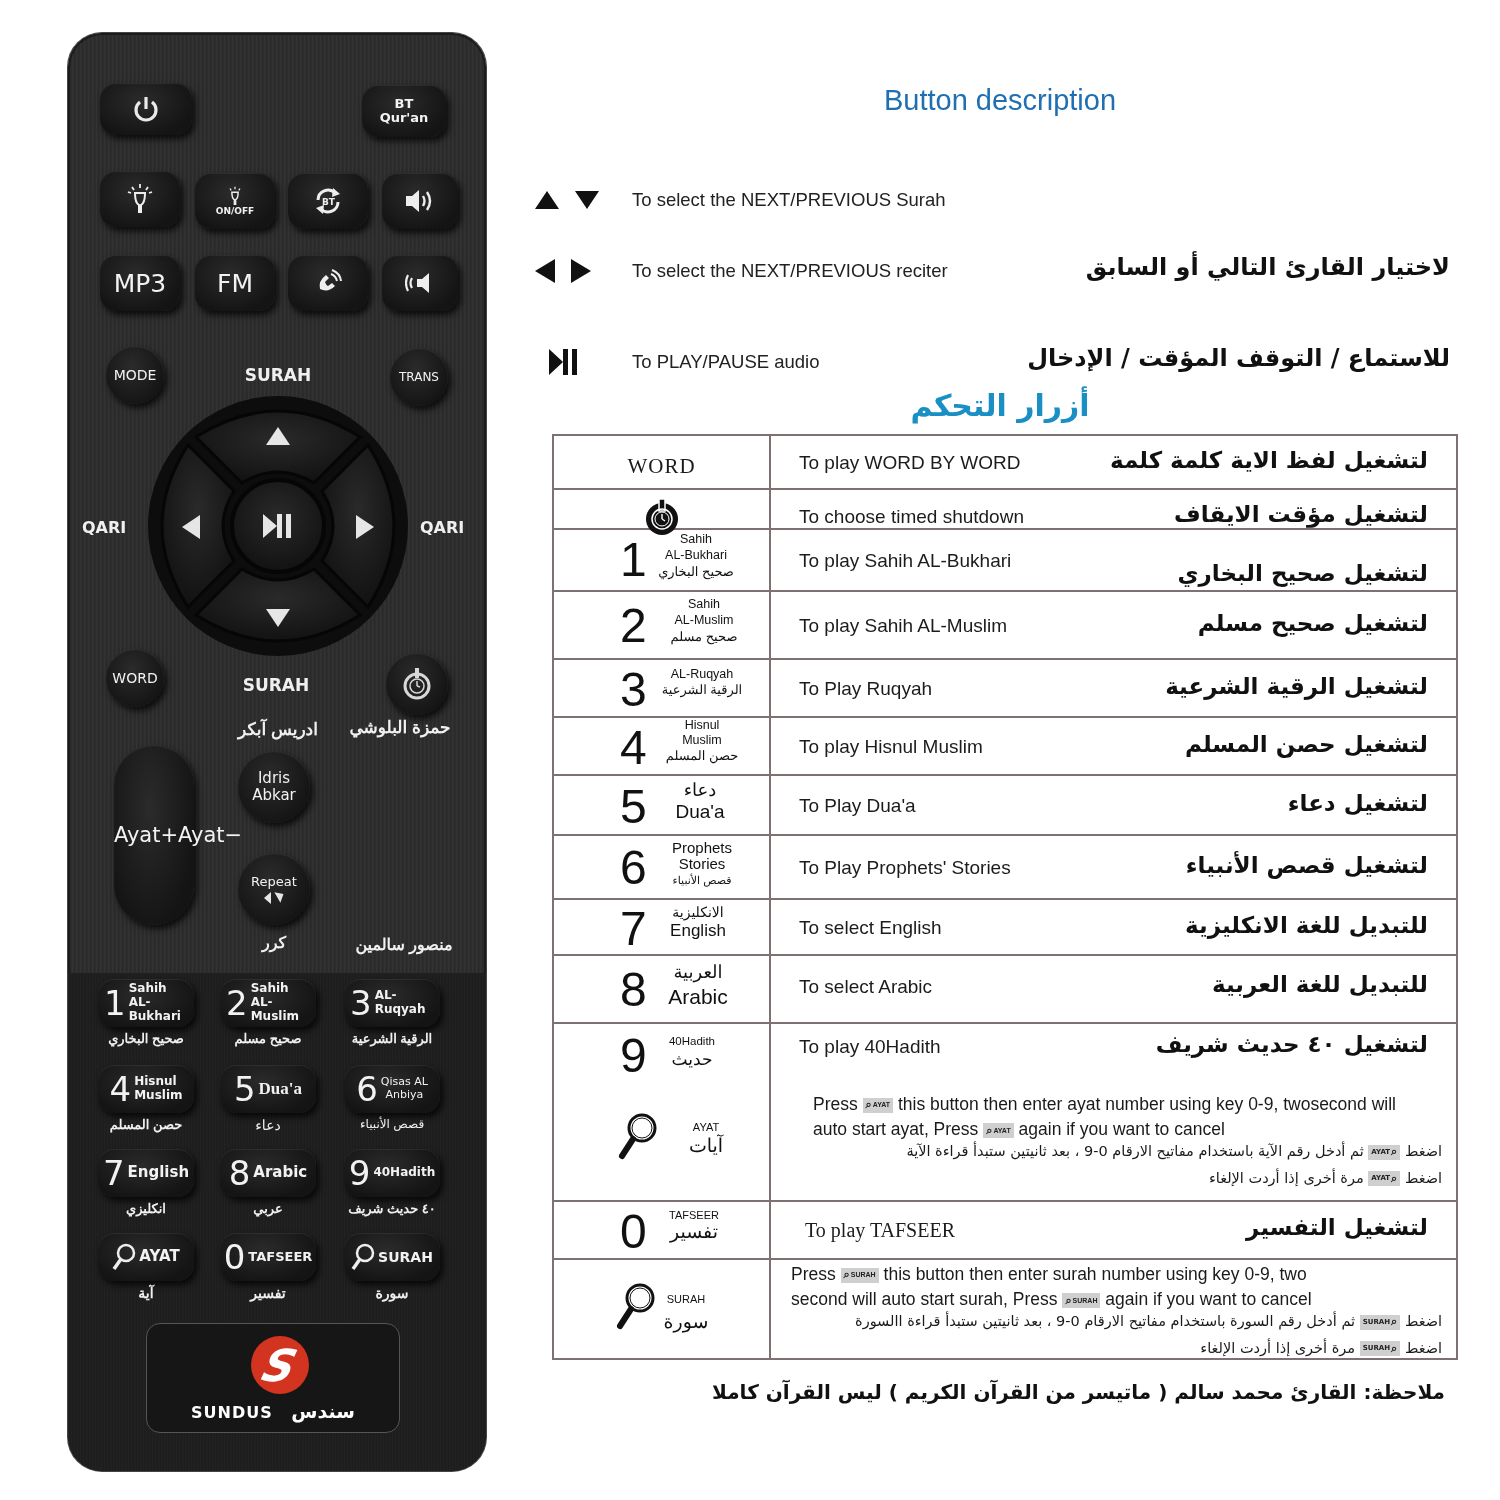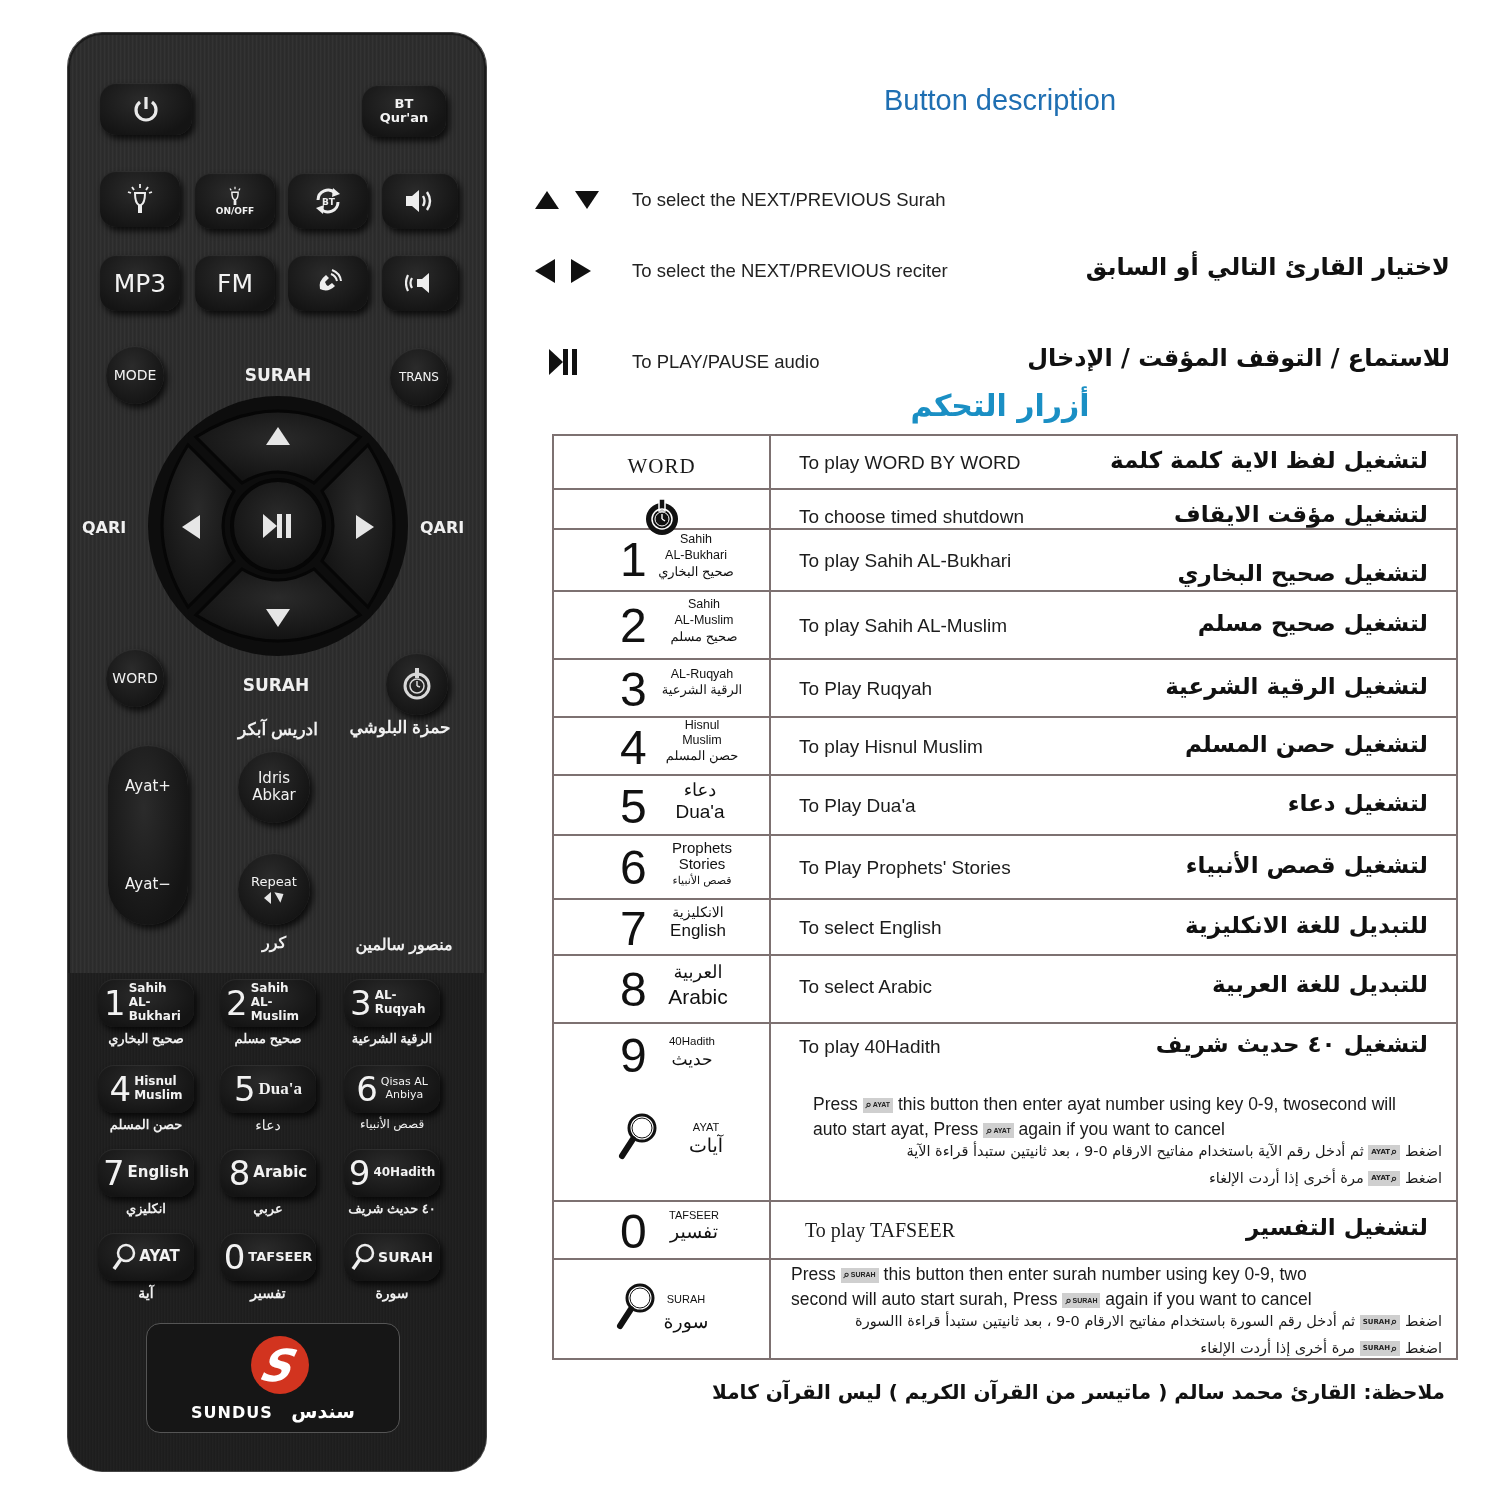--- a/index.html
+++ b/index.html
@@ -203,7 +203,7 @@
   <div class="lbl ar" style="left:160px;top:686px;width:100px;font-size:17px">ادريس آبكر</div>
   <div class="lbl ar" style="left:272px;top:684px;width:120px;font-size:17px">حمزة البلوشي</div>
 
-  <div class="key pill" style="left:40px;top:712px;width:80px;height:180px;flex-direction:column;justify-content:space-between;padding:32px 0;font-size:15px;font-weight:normal">
+  <div class="key pill" style="left:46px;top:712px;width:80px;height:180px;flex-direction:row;justify-content:space-between;padding:32px 0;font-size:21px;font-weight:normal">
     <span>Ayat+</span>
     <span>Ayat−</span>
   </div>

